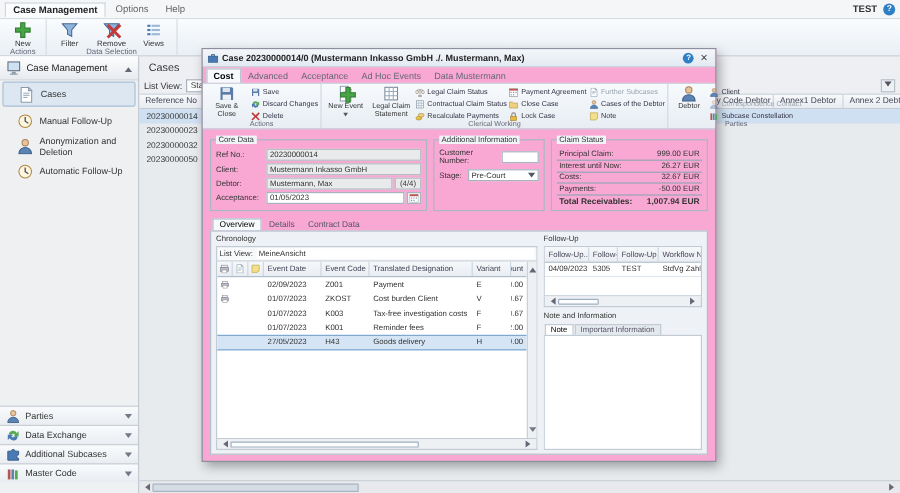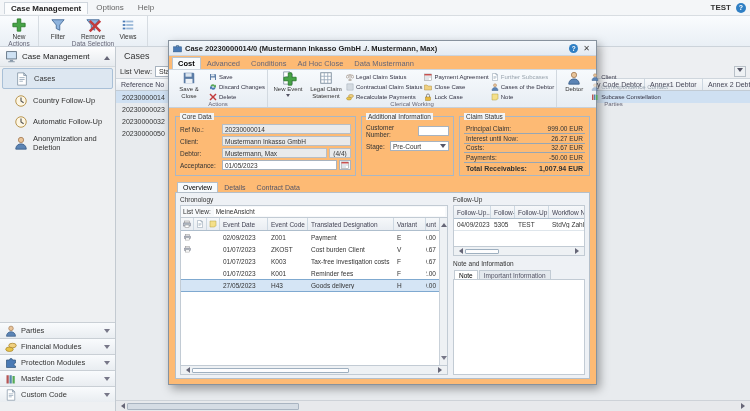--- a/index.html
+++ b/index.html
@@ -52,7 +52,7 @@
 .tri-r{width:0;height:0;border:3px solid transparent;border-left:4px solid #667}
 .bthumb{height:7px;width:172px;background:#d5dce4;border:1px solid #a9b4c1;border-radius:1px;margin:0 2px}
 
-.dialog{position:absolute;left:168px;top:40px;width:429px;height:345px;background:#fdba74;border:1px solid #87929e;box-shadow:3px 4px 9px rgba(0,0,0,.35);display:flex;flex-direction:column;z-index:5}
+.dialog{position:absolute;left:168px;top:40px;width:429px;height:345px;background:#f9a8d4;border:1px solid #87929e;box-shadow:3px 4px 9px rgba(0,0,0,.35);display:flex;flex-direction:column;z-index:5}
 .dtitle{height:15px;background:linear-gradient(#f3f7fb,#e3eaf2);border-bottom:1px solid #ccd4dd;display:flex;align-items:center;gap:3px;padding:0 4px;font-size:7.5px;font-weight:bold;color:#222;flex-shrink:0}
 .dtitle svg{width:9px;height:9px}
 .helpdot.sm{width:9px;height:9px;line-height:9px;font-size:6.5px}

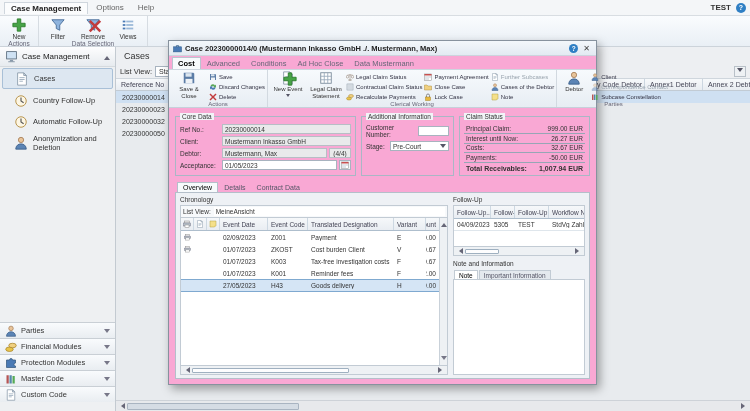--- a/index.html
+++ b/index.html
@@ -390,7 +390,7 @@
   <div class="dtabs">
     <div class="dtab active">Cost</div>
     <div class="dtab">Advanced</div>
-    <div class="dtab">Conditions</div>
+    <div class="dtab">Acceptance</div>
     <div class="dtab">Ad Hoc Close</div>
     <div class="dtab">Data Mustermann</div>
   </div>

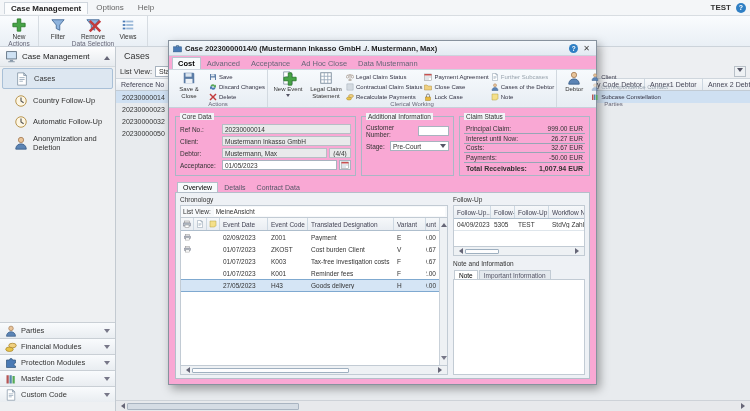--- a/index.html
+++ b/index.html
@@ -391,7 +391,7 @@
     <div class="dtab active">Cost</div>
     <div class="dtab">Advanced</div>
     <div class="dtab">Acceptance</div>
-    <div class="dtab">Ad Hoc Close</div>
+    <div class="dtab">Ad Hoc Events</div>
     <div class="dtab">Data Mustermann</div>
   </div>
   <div class="dribbon">

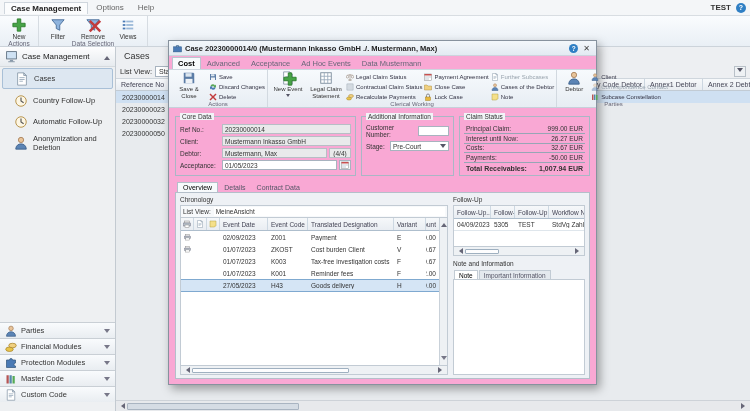--- a/index.html
+++ b/index.html
@@ -295,7 +295,7 @@
     <svg>
         <use href="#s-clock"></use>
       </svg>
-    <span>Country Follow-Up</span>
+    <span>Manual Follow-Up</span>
   </div>
   <div class="sbitem">
     <svg>

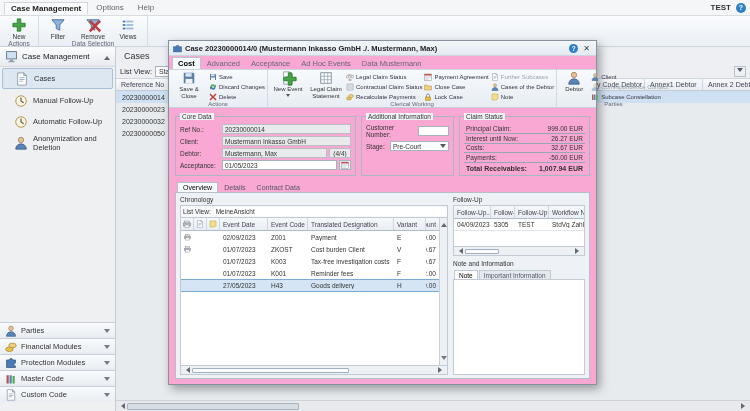--- a/index.html
+++ b/index.html
@@ -299,15 +299,15 @@
   </div>
   <div class="sbitem">
     <svg>
+        <use href="#s-person"></use>
+      </svg>
+    <span>Anonymization and Deletion</span>
+  </div>
+  <div class="sbitem">
+    <svg>
         <use href="#s-clock"></use>
       </svg>
     <span>Automatic Follow-Up</span>
-  </div>
-  <div class="sbitem">
-    <svg>
-        <use href="#s-person"></use>
-      </svg>
-    <span>Anonymization and Deletion</span>
   </div>
   <div class="sbsections">
     <div class="sbsec">

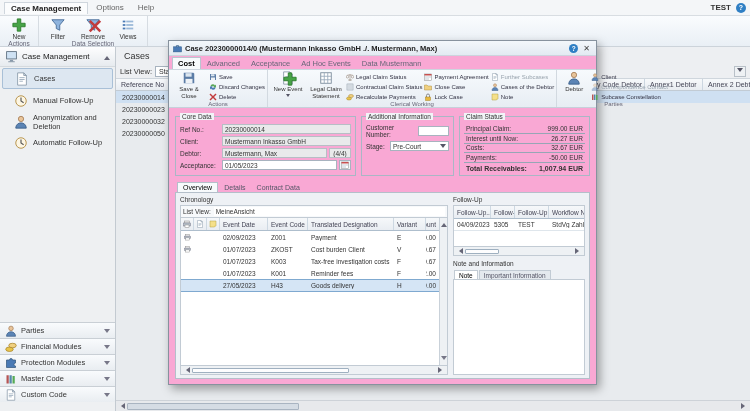--- a/index.html
+++ b/index.html
@@ -319,13 +319,6 @@
     </div>
     <div class="sbsec">
       <svg>
-          <use href="#s-coins"></use>
-        </svg>
-      <span>Financial Modules</span>
-        <span class="chevdn"></span>
-    </div>
-    <div class="sbsec">
-      <svg>
           <use href="#s-puzzle"></use>
         </svg>
       <span>Protection Modules</span>

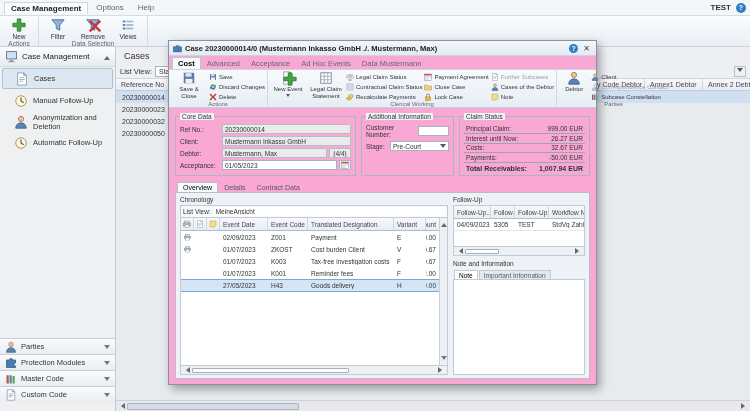--- a/index.html
+++ b/index.html
@@ -319,6 +319,13 @@
     </div>
     <div class="sbsec">
       <svg>
+          <use href="#s-refresh"></use>
+        </svg>
+      <span>Data Exchange</span>
+        <span class="chevdn"></span>
+    </div>
+    <div class="sbsec">
+      <svg>
           <use href="#s-puzzle"></use>
         </svg>
       <span>Protection Modules</span>

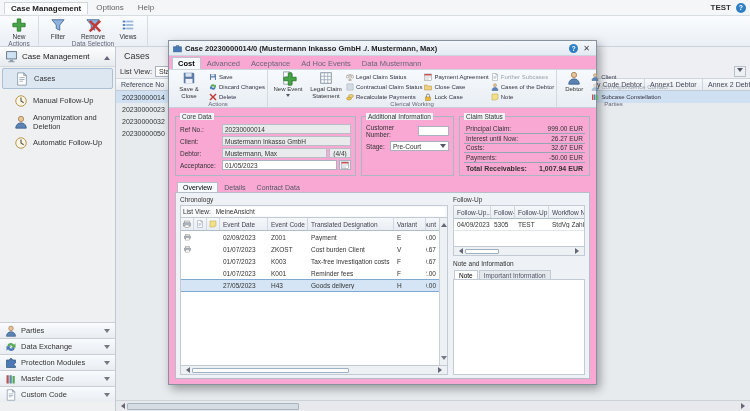--- a/index.html
+++ b/index.html
@@ -328,7 +328,7 @@
       <svg>
           <use href="#s-puzzle"></use>
         </svg>
-      <span>Protection Modules</span>
+      <span>Additional Subcases</span>
         <span class="chevdn"></span>
     </div>
     <div class="sbsec">

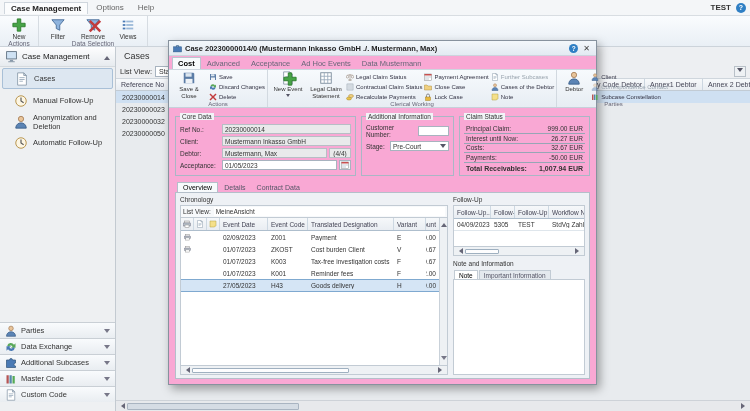--- a/index.html
+++ b/index.html
@@ -338,13 +338,6 @@
       <span>Master Code</span>
         <span class="chevdn"></span>
     </div>
-    <div class="sbsec">
-      <svg>
-          <use href="#s-doc"></use>
-        </svg>
-      <span>Custom Code</span>
-        <span class="chevdn"></span>
-    </div>
   </div>
 </div>
 

